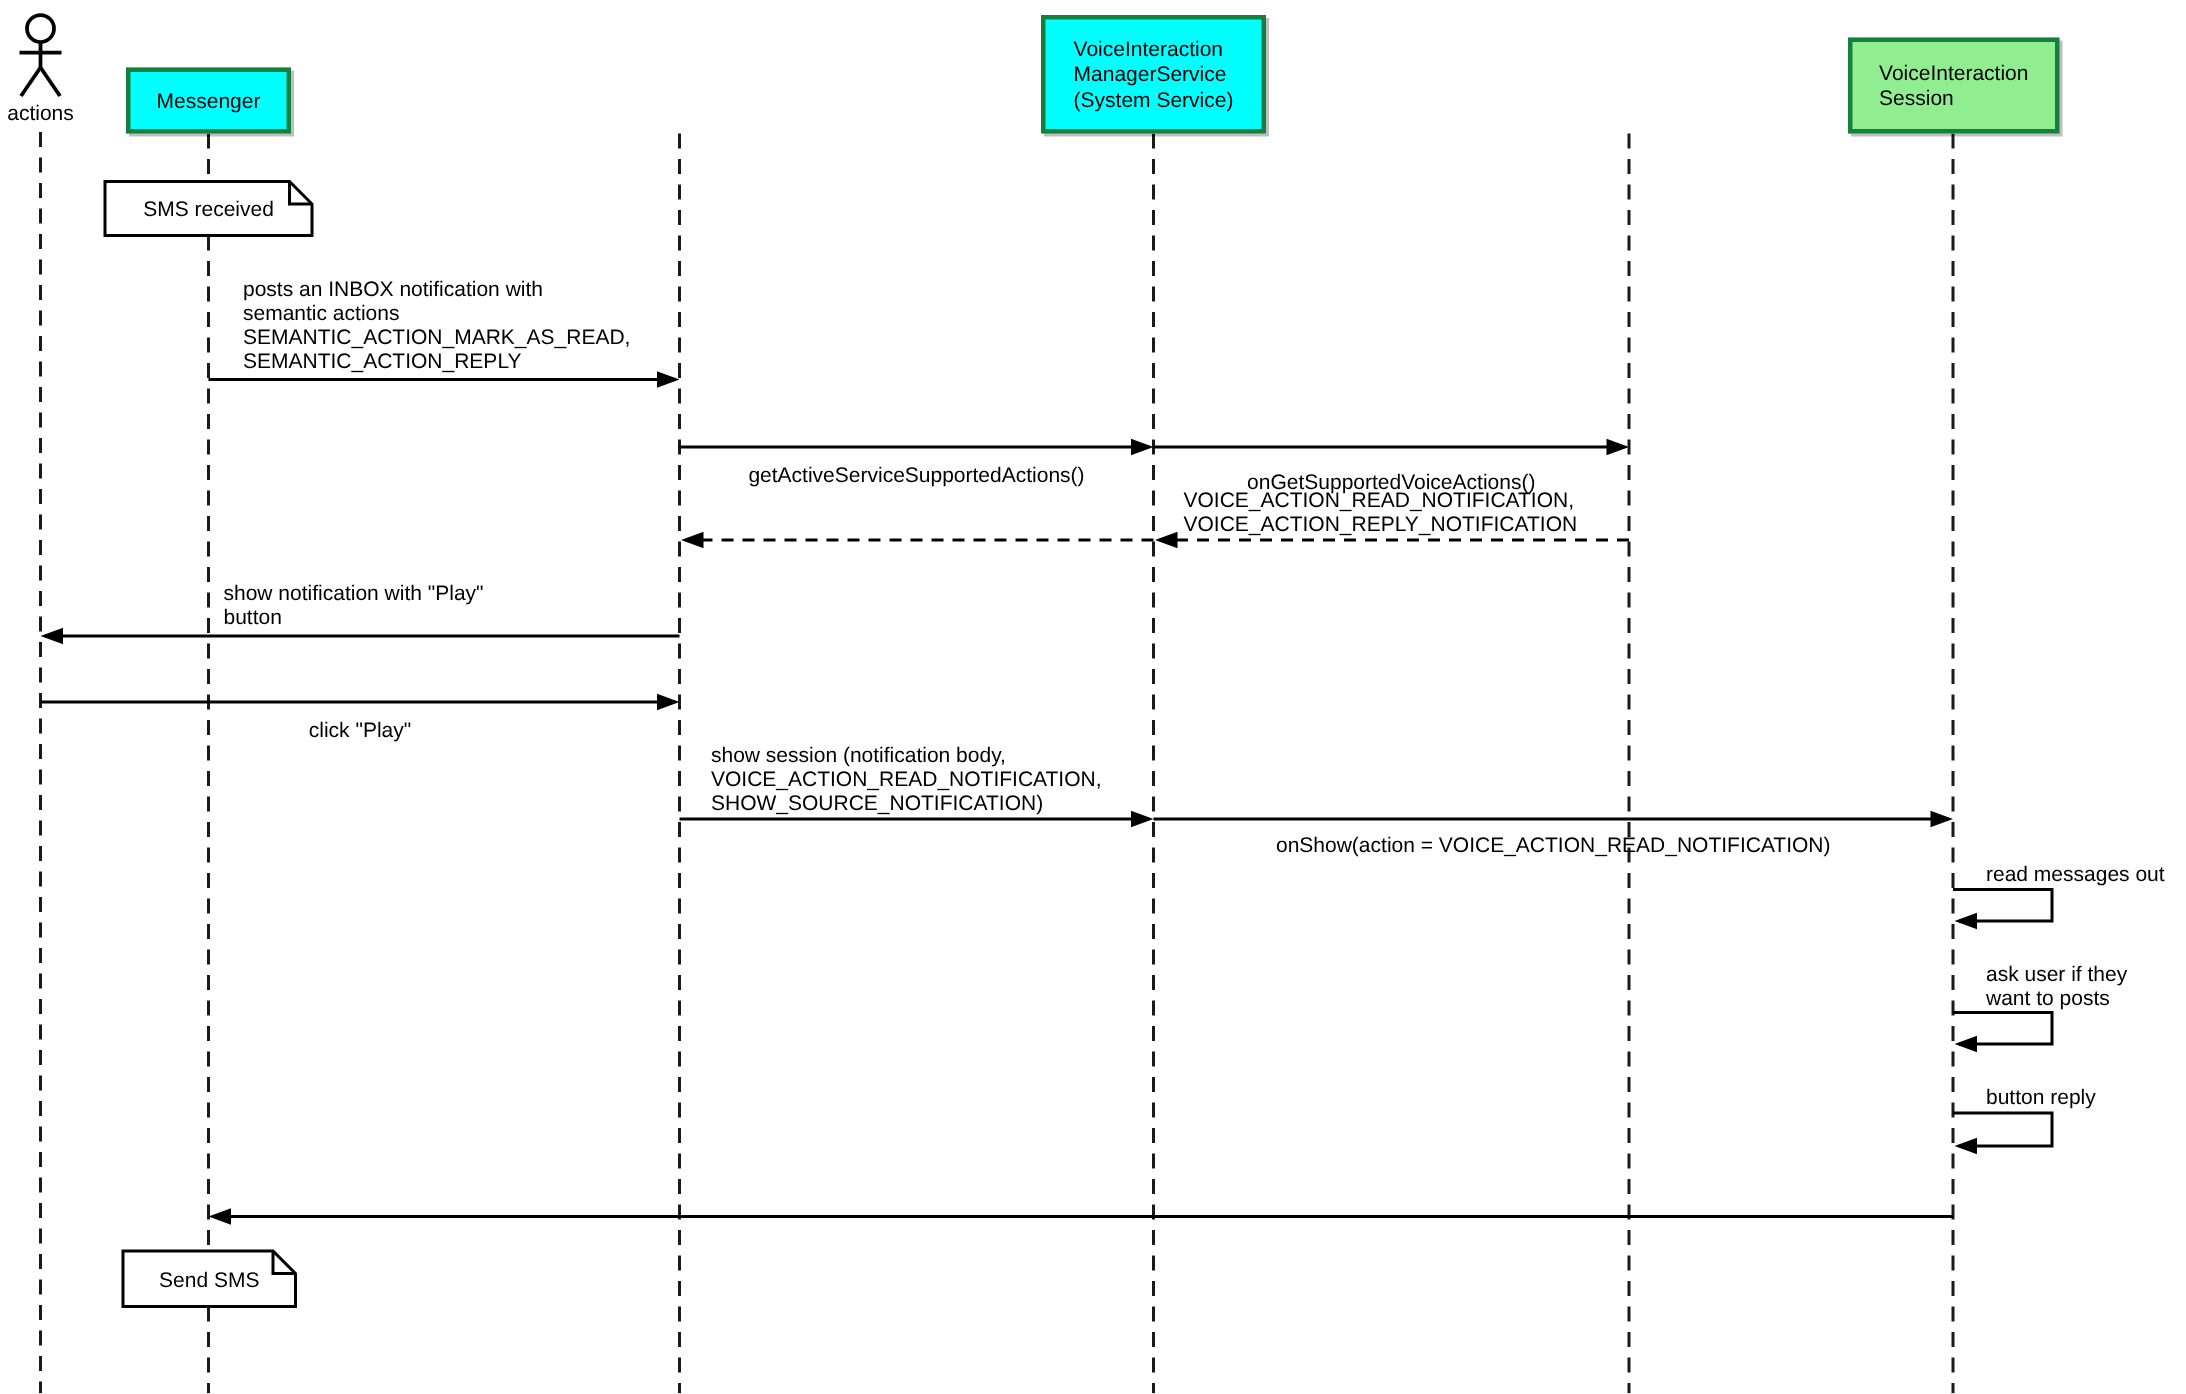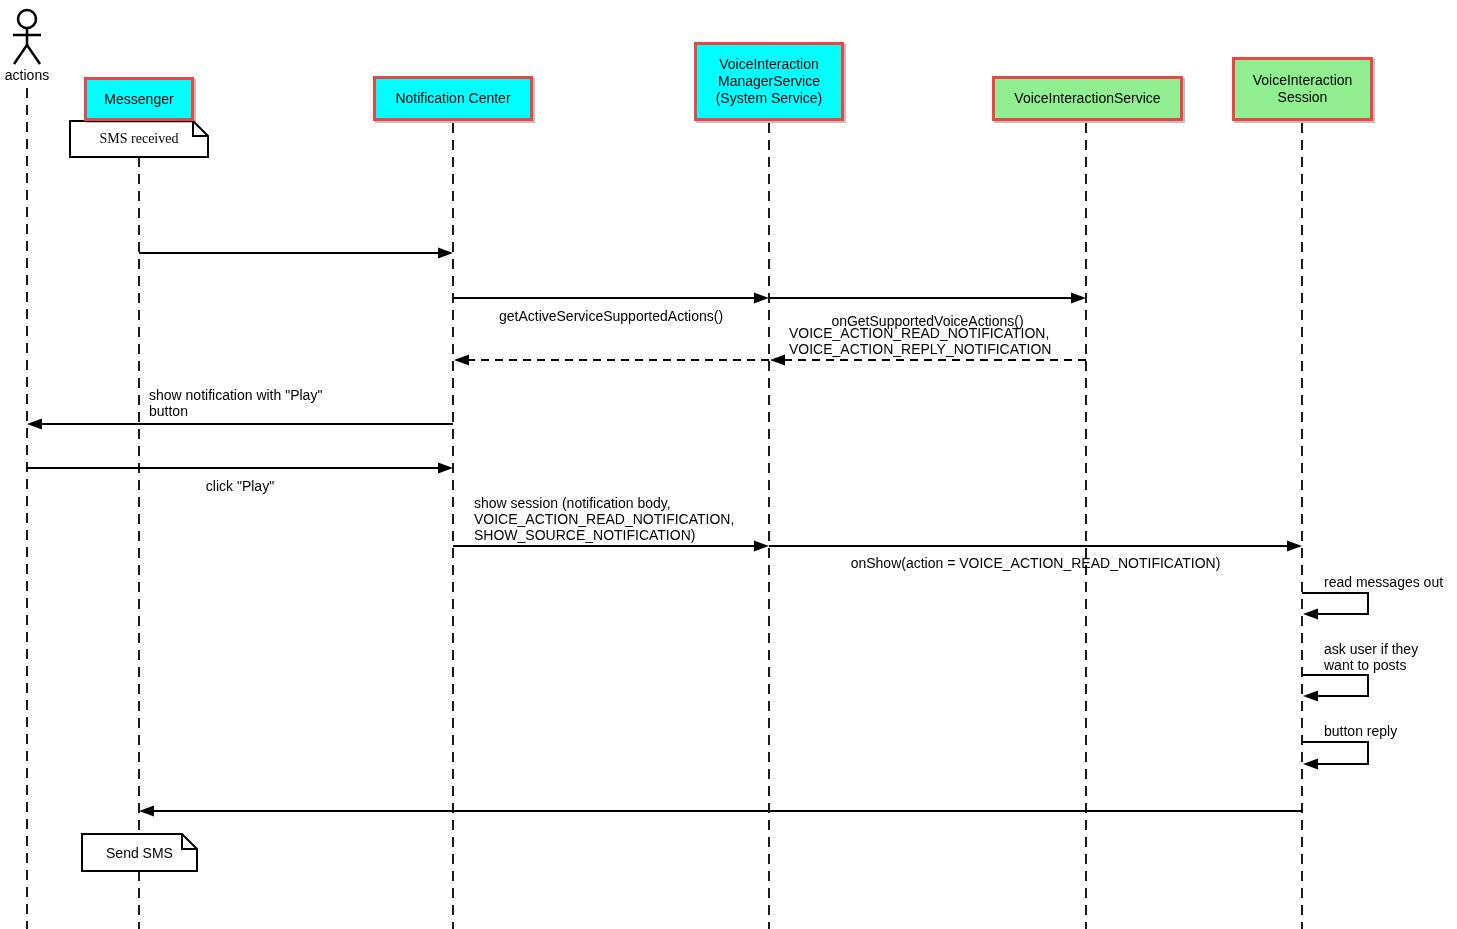--- a/index.html
+++ b/index.html
@@ -15,13 +15,11 @@
   .pbox {
     position:absolute;
     box-sizing:border-box;
-    border:3px solid #ef4444;
+    border:3px solid #15803d;
     box-shadow:2px 2px 0 rgba(0,0,0,0.25);
     display:flex; align-items:center; justify-content:center;
-    text-align:center;
     font-size:14px; line-height:17px;
     white-space:pre-line;
-    margin-top:32px;
   }
   .cyan  { background:#00ffff; }
   .green { background:#90ee90; }

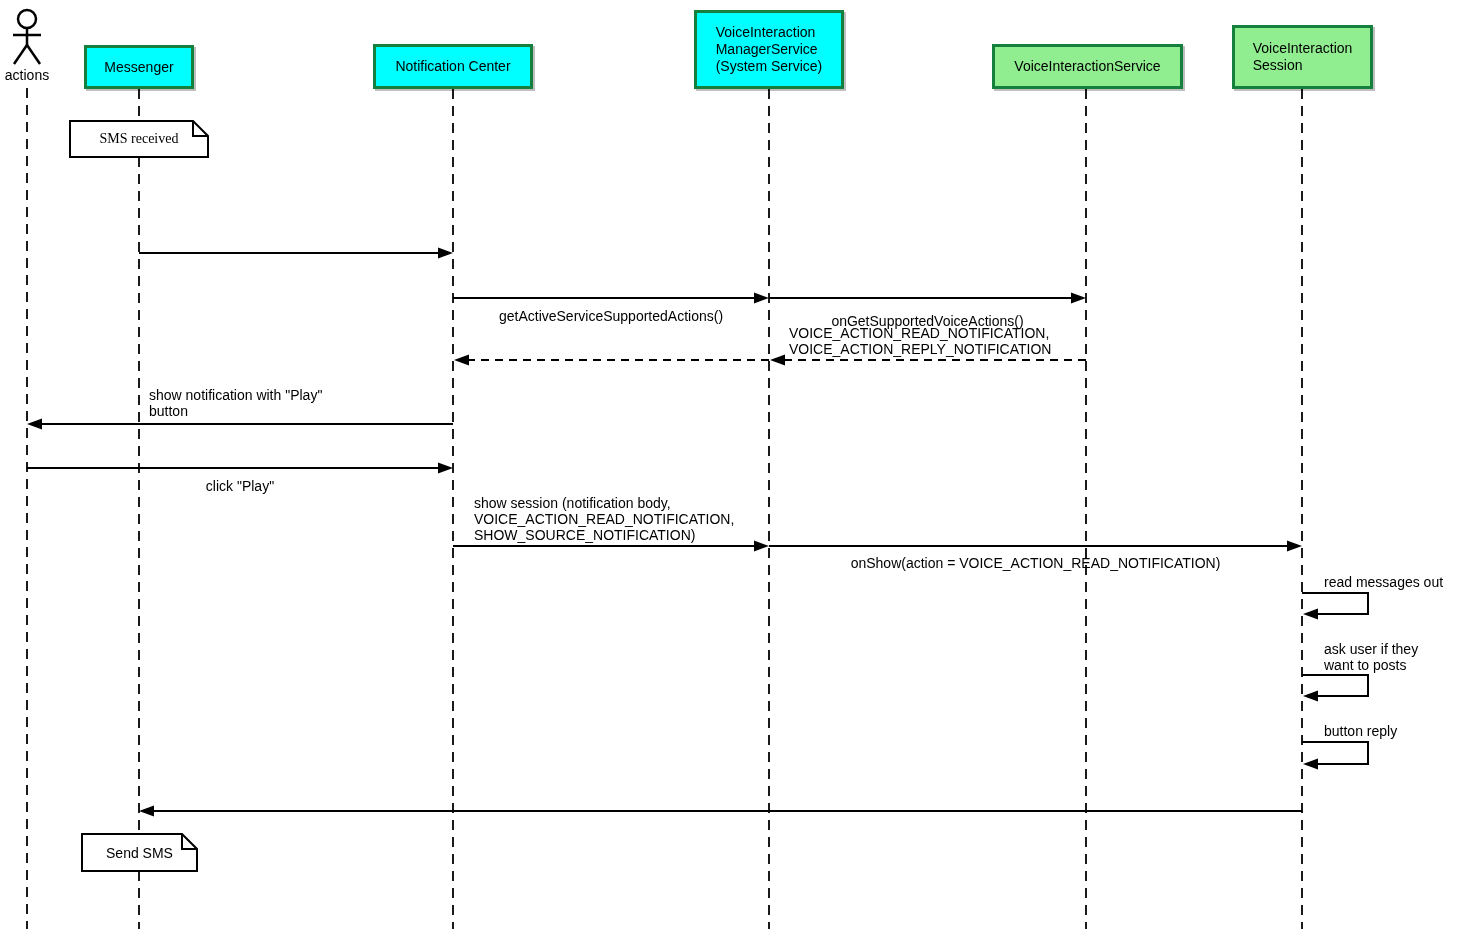--- a/index.html
+++ b/index.html
@@ -117,7 +117,6 @@
   <div class="actor-label" style="left:0px; top:67px; width:54px;">actions</div>
 
   <div class="pbox cyan" style="left:84px; top:45px; width:110px; height:44px;">Messenger</div>
-  <div class="pbox cyan" style="left:373px; top:44px; width:160px; height:45px;">Notification Center</div>
   <div class="pbox cyan" style="left:694px; top:10px; width:150px; height:79px;">VoiceInteraction
 ManagerService
 (System Service)</div>

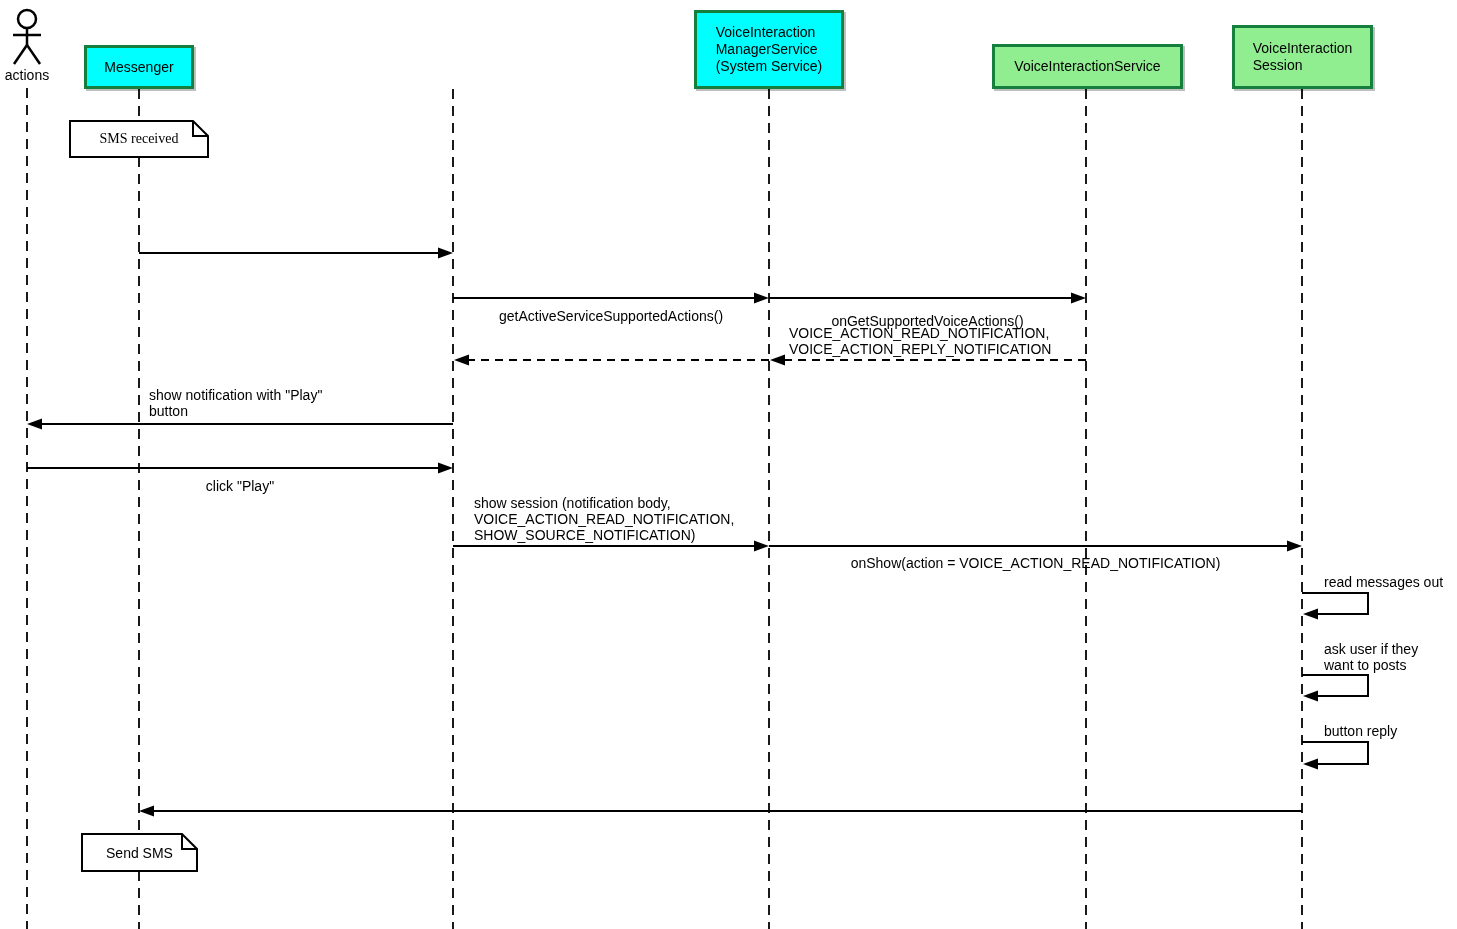--- a/index.html
+++ b/index.html
@@ -120,7 +120,6 @@
   <div class="pbox cyan" style="left:694px; top:10px; width:150px; height:79px;">VoiceInteraction
 ManagerService
 (System Service)</div>
-  <div class="pbox green" style="left:992px; top:44px; width:191px; height:45px;">VoiceInteractionService</div>
   <div class="pbox green" style="left:1232px; top:25px; width:141px; height:64px;">VoiceInteraction
 Session</div>
 

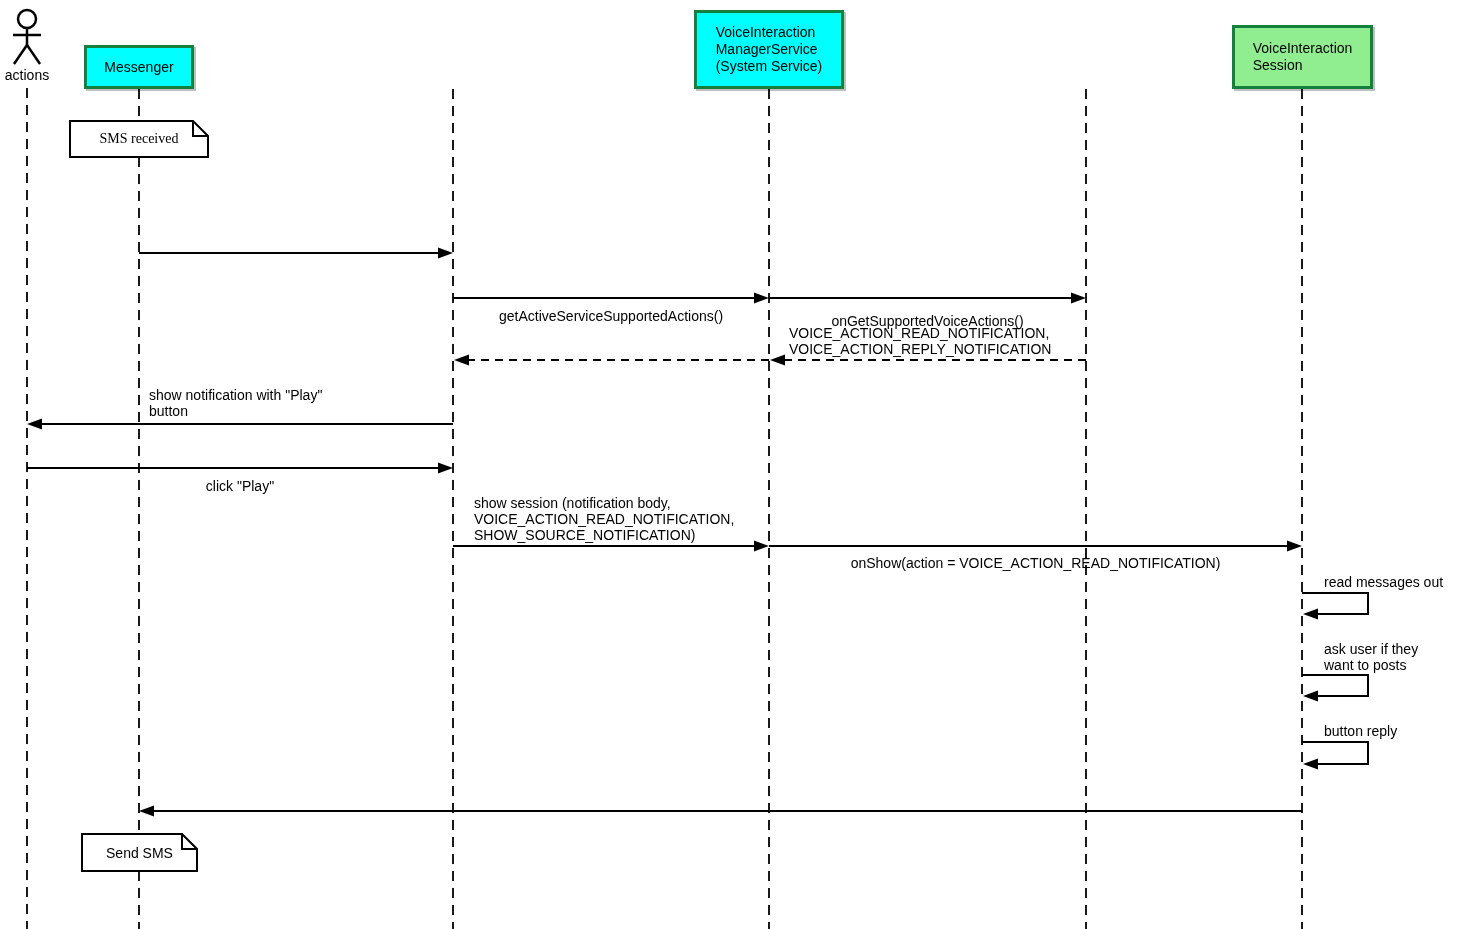--- a/index.html
+++ b/index.html
@@ -123,7 +123,7 @@
   <div class="pbox green" style="left:1232px; top:25px; width:141px; height:64px;">VoiceInteraction
 Session</div>
 
-  <div class="note-text" style="left:70px; top:121px; width:138px; height:36px;font-family:Liberation Serif, serif;">SMS received</div>
+  <div class="note-text" style="left:70px; top:121px; width:138px; height:36px;">SMS received</div>
   <div class="note-text" style="left:82px; top:834px; width:115px; height:37px;">Send SMS</div>
 
   <div class="msg center" style="left:453px; top:279px; width:316px;">getActiveServiceSupportedActions()</div>

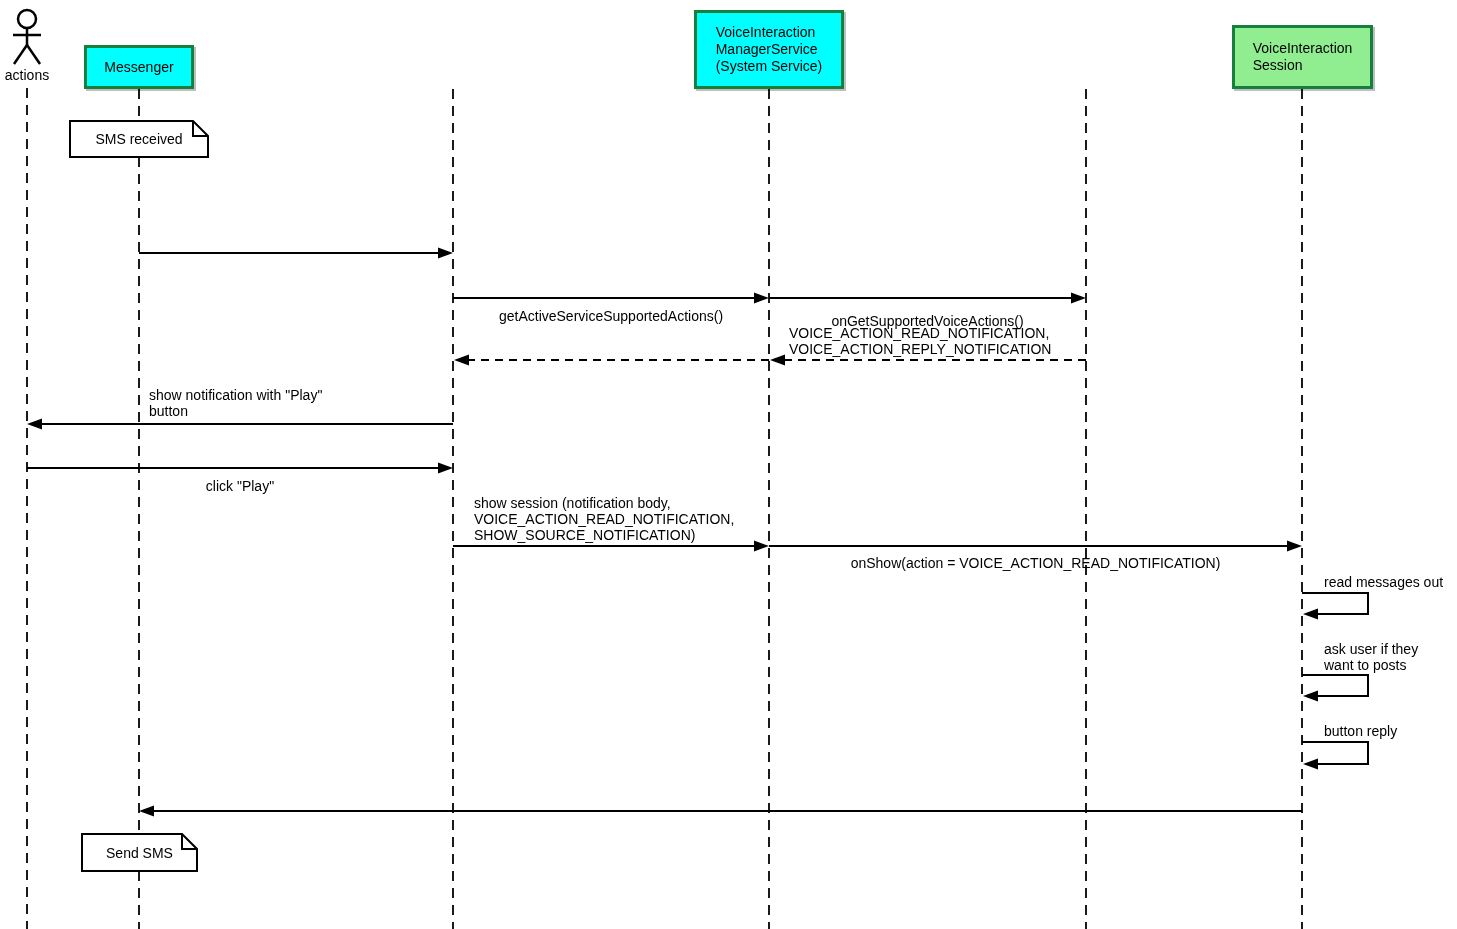--- a/index.html
+++ b/index.html
@@ -126,6 +126,10 @@
   <div class="note-text" style="left:70px; top:121px; width:138px; height:36px;">SMS received</div>
   <div class="note-text" style="left:82px; top:834px; width:115px; height:37px;">Send SMS</div>
 
+  <div class="msg" style="left:162px; top:184px; width:300px;">posts an INBOX notification with
+semantic actions
+SEMANTIC_ACTION_MARK_AS_READ,
+SEMANTIC_ACTION_REPLY</div>
   <div class="msg center" style="left:453px; top:279px; width:316px;">getActiveServiceSupportedActions()</div>
   <div class="msg center" style="left:769px; top:284px; width:317px;">onGetSupportedVoiceActions()</div>
   <div class="msg" style="left:789px; top:325px; width:300px;">VOICE_ACTION_READ_NOTIFICATION,

